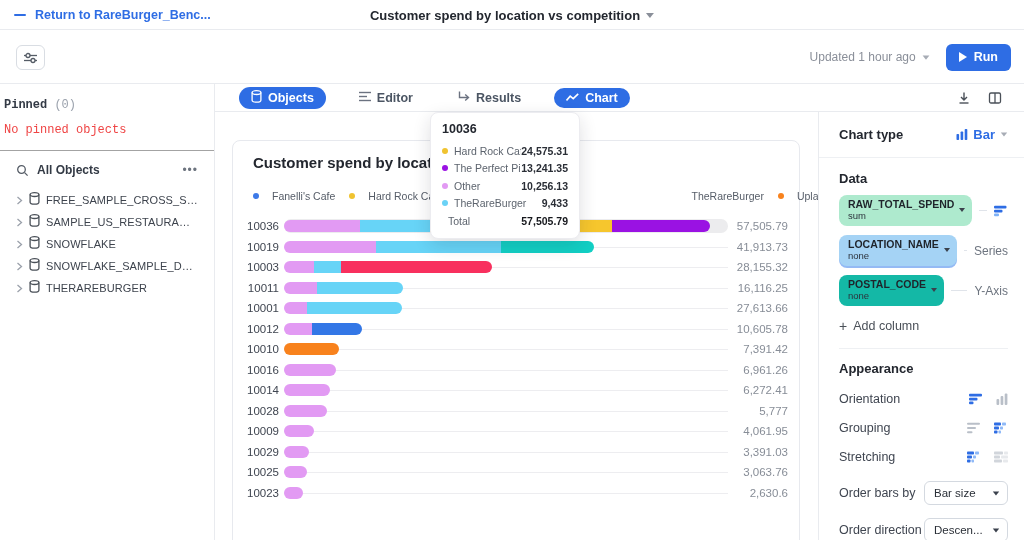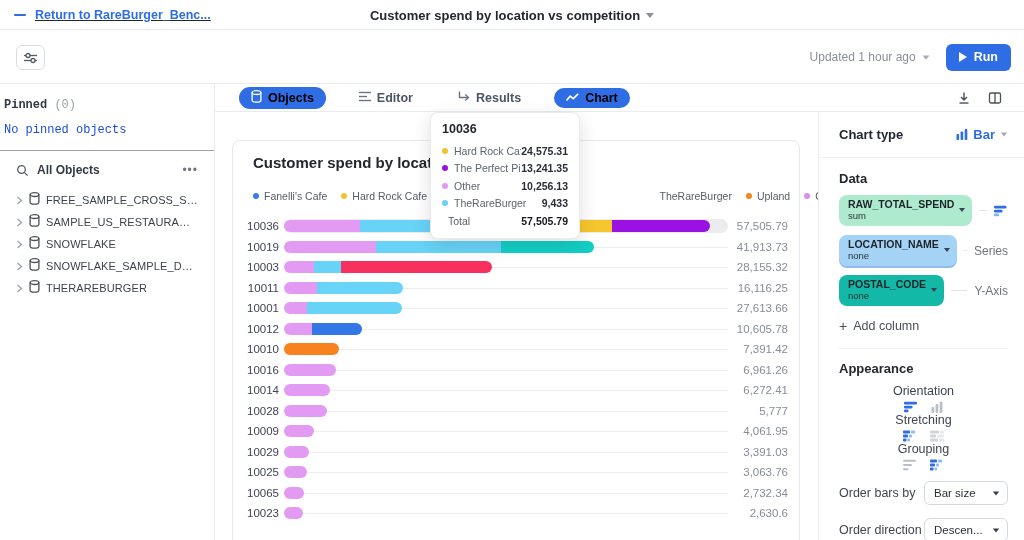--- a/index.html
+++ b/index.html
@@ -10,7 +10,7 @@
 
   
   #topbar { left:0; top:0; width:1024px; height:30px; border-bottom:1px solid #e9ebef;
-    display:flex; align-items:center; padding:0 14px;text-decoration:underline; }
+    display:flex; align-items:center; padding:0 14px; }
   .back-dash { width:12px; height:2px; background:#2e6de4; border-radius:2px; margin-right:9px; }
   .back-link { color:#2e6de4; font-size:12.5px; font-weight:700; cursor:pointer; }
   .doc-title-wrap { position:absolute; left:50%; top:0; height:30px; transform:translateX(-50%);

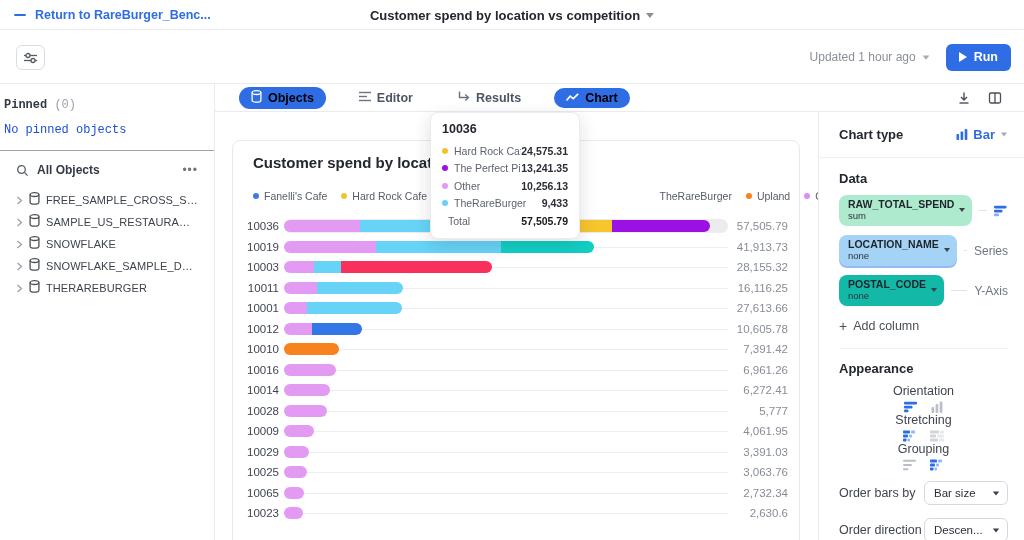--- a/index.html
+++ b/index.html
@@ -54,7 +54,7 @@
   #tabs { display:flex; align-items:center; gap:21px; flex:1; }
   .tab { display:flex; align-items:center; gap:6px; font-size:12.5px; font-weight:700;
     color:#4b5563; cursor:pointer; padding:3px 12px; border-radius:999px; }
-  .tab.active { background:#2e6de4; color:#000000;text-align:right; }
+  .tab.active { background:#2e6de4; color:#ffffff;text-align:right; }
   .strip-icons { display:flex; align-items:center; gap:17px; }
 
   

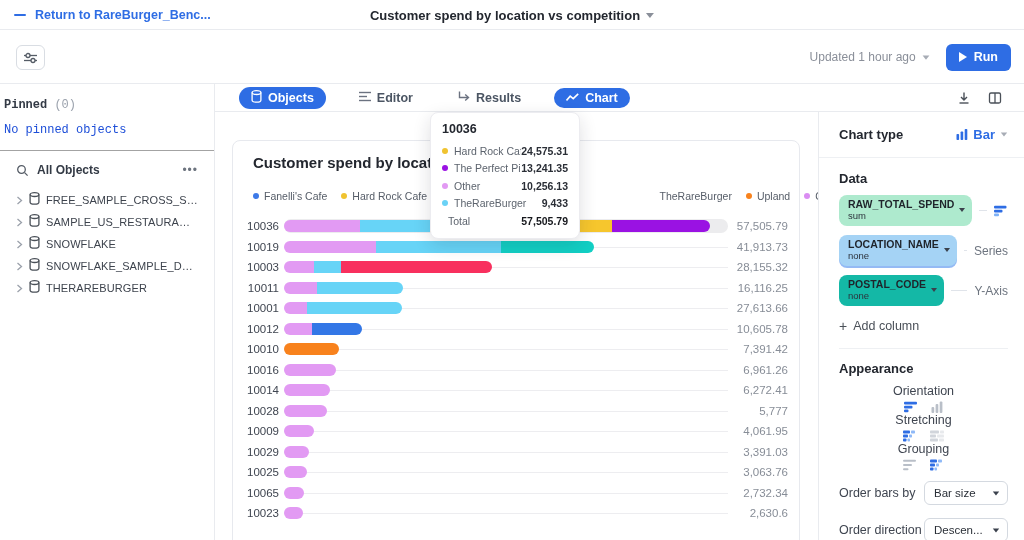--- a/index.html
+++ b/index.html
@@ -38,7 +38,7 @@
   .sb-sec1 { padding:14px 4px 13px; border-bottom:1px solid #a3a3a3;font-family:Liberation Mono, monospace; }
   .sb-pinned { font-size:12px; color:#333a45; font-weight:700; }
   .sb-pinned-count { color:#9ba2ad; font-weight:400; }
-  .sb-empty { margin-top:11px; font-size:12px; color:#1d4ed8; }
+  .sb-empty { margin-top:11px; font-size:12px; color:#ef4444; }
   .sb-sec2 { padding:12px 16px 0; }
   .sb-objheader { display:flex; align-items:center; gap:8px; }
   .sb-objheader-label { flex:1; font-size:12px; font-weight:700; color:#333a45; }

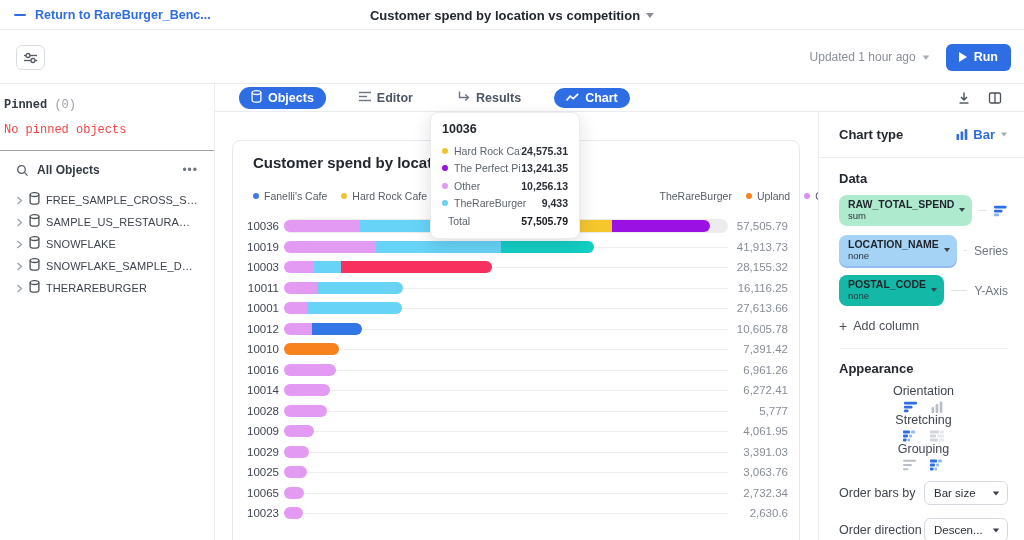--- a/index.html
+++ b/index.html
@@ -65,7 +65,7 @@
     color:#23272f; white-space:nowrap; }
   #legend { position:absolute; left:20px; top:49px; display:flex; align-items:center;
     font-size:10.5px; color:#565d68; white-space:nowrap; }
-  .lg-item { display:flex; align-items:center; gap:5px; margin-right:14px; }
+  .lg-item { display:flex; align-items:center; gap:13px; margin-right:14px; }
   .lg-dot { width:6px; height:6px; border-radius:50%; }
   .lg-gap { margin-left:158px; }
   #crows { position:absolute; left:0; top:75px; right:0; }

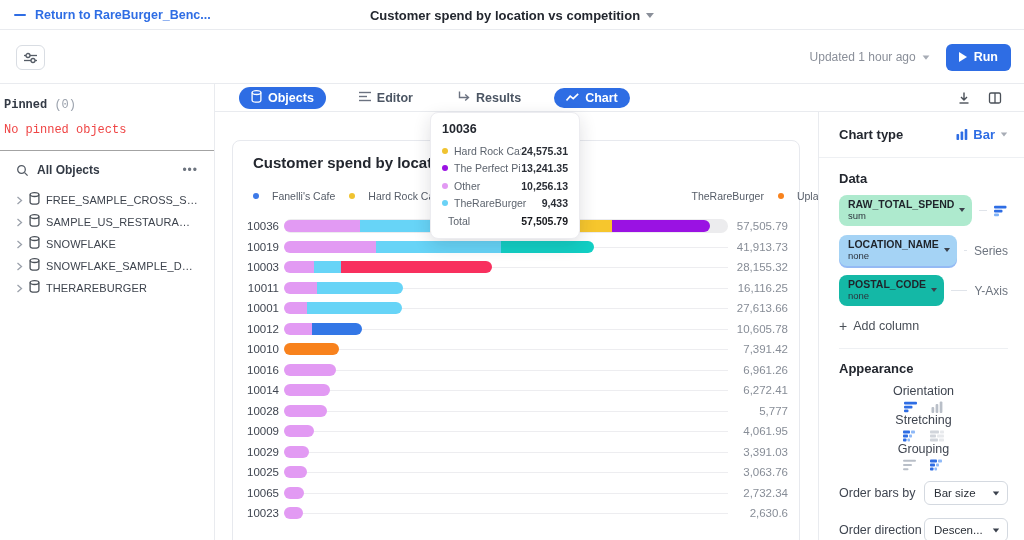--- a/index.html
+++ b/index.html
@@ -113,7 +113,7 @@
     color:#4a5058; cursor:pointer; }
   .addcol-plus { font-size:14px; color:#4a5058; line-height:1; }
   .pn-div { border-top:1px solid #eef0f3; margin-top:15px; }
-  .ap-row { display:flex; align-items:center; height:29px;flex-direction:column; }
+  .ap-row { display:flex; align-items:center; height:29px; }
   .ap-label { flex:1; font-size:12.5px; color:#3f4550; }
   .ap-icons { display:flex; align-items:center; gap:13px; }
   .ap-icons span { display:flex; cursor:pointer; }

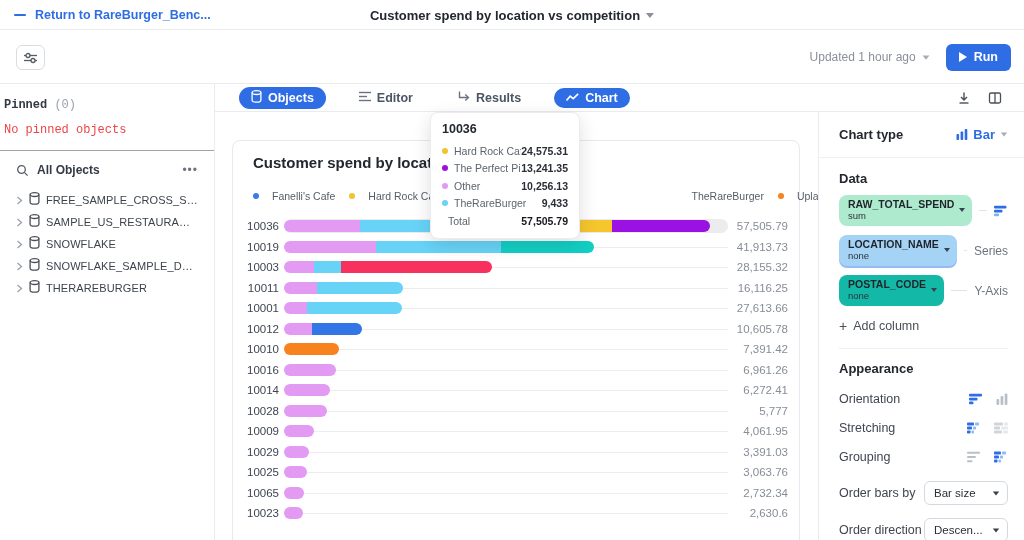--- a/index.html
+++ b/index.html
@@ -583,6 +583,28 @@
             </span>
           </div>
           <div class="ap-row">
+            <span class="ap-label">Grouping</span>
+            <span class="ap-icons">
+              <span>
+                <svg width="14" height="12" viewBox="0 0 14 12">
+                  <rect x="0" y="0.8" width="13" height="2" rx="1" fill="#b9bfc8"></rect>
+                  <rect x="0" y="5" width="9" height="2" rx="1" fill="#b9bfc8"></rect>
+                  <rect x="0" y="9.2" width="5.5" height="2" rx="1" fill="#b9bfc8"></rect>
+                </svg>
+              </span>
+              <span>
+                <svg width="14" height="12" viewBox="0 0 14 12">
+                  <rect x="0" y="0.5" width="7" height="3" rx="0.8" fill="#2e6de4"></rect>
+                  <rect x="8" y="0.5" width="4" height="3" rx="0.8" fill="#8fb9f7"></rect>
+                  <rect x="0" y="4.5" width="5" height="3" rx="0.8" fill="#2e6de4"></rect>
+                  <rect x="6" y="4.5" width="3" height="3" rx="0.8" fill="#8fb9f7"></rect>
+                  <rect x="0" y="8.5" width="3.5" height="3" rx="0.8" fill="#2e6de4"></rect>
+                  <rect x="4.5" y="8.5" width="2.5" height="3" rx="0.8" fill="#8fb9f7"></rect>
+                </svg>
+              </span>
+            </span>
+          </div>
+          <div class="ap-row">
             <span class="ap-label">Stretching</span>
             <span class="ap-icons">
               <span>
@@ -607,28 +629,6 @@
               </span>
             </span>
           </div>
-          <div class="ap-row">
-            <span class="ap-label">Grouping</span>
-            <span class="ap-icons">
-              <span>
-                <svg width="14" height="12" viewBox="0 0 14 12">
-                  <rect x="0" y="0.8" width="13" height="2" rx="1" fill="#b9bfc8"></rect>
-                  <rect x="0" y="5" width="9" height="2" rx="1" fill="#b9bfc8"></rect>
-                  <rect x="0" y="9.2" width="5.5" height="2" rx="1" fill="#b9bfc8"></rect>
-                </svg>
-              </span>
-              <span>
-                <svg width="14" height="12" viewBox="0 0 14 12">
-                  <rect x="0" y="0.5" width="7" height="3" rx="0.8" fill="#2e6de4"></rect>
-                  <rect x="8" y="0.5" width="4" height="3" rx="0.8" fill="#8fb9f7"></rect>
-                  <rect x="0" y="4.5" width="5" height="3" rx="0.8" fill="#2e6de4"></rect>
-                  <rect x="6" y="4.5" width="3" height="3" rx="0.8" fill="#8fb9f7"></rect>
-                  <rect x="0" y="8.5" width="3.5" height="3" rx="0.8" fill="#2e6de4"></rect>
-                  <rect x="4.5" y="8.5" width="2.5" height="3" rx="0.8" fill="#8fb9f7"></rect>
-                </svg>
-              </span>
-            </span>
-          </div>
           <div class="ap-dd-row">
             <span class="ap-label">Order bars by</span>
             <span class="dd">

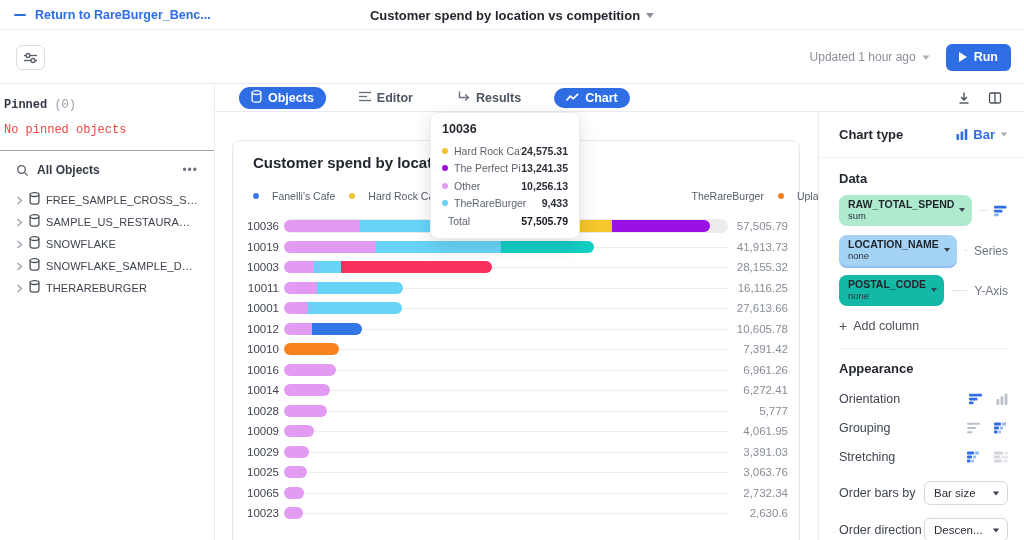--- a/index.html
+++ b/index.html
@@ -445,16 +445,6 @@
             <div class="cval">3,063.76</div>
           </div>
           <div class="crow">
-            <div class="clab">10065</div>
-            <div class="cplot">
-              <div class="cgrid"></div>
-              <div class="cbar" style="width: 4.5539%;">
-                <div class="cseg" style="background: rgb(226, 154, 243); width: 100%;"></div>
-              </div>
-            </div>
-            <div class="cval">2,732.34</div>
-          </div>
-          <div class="crow">
             <div class="clab">10023</div>
             <div class="cplot">
               <div class="cgrid"></div>

